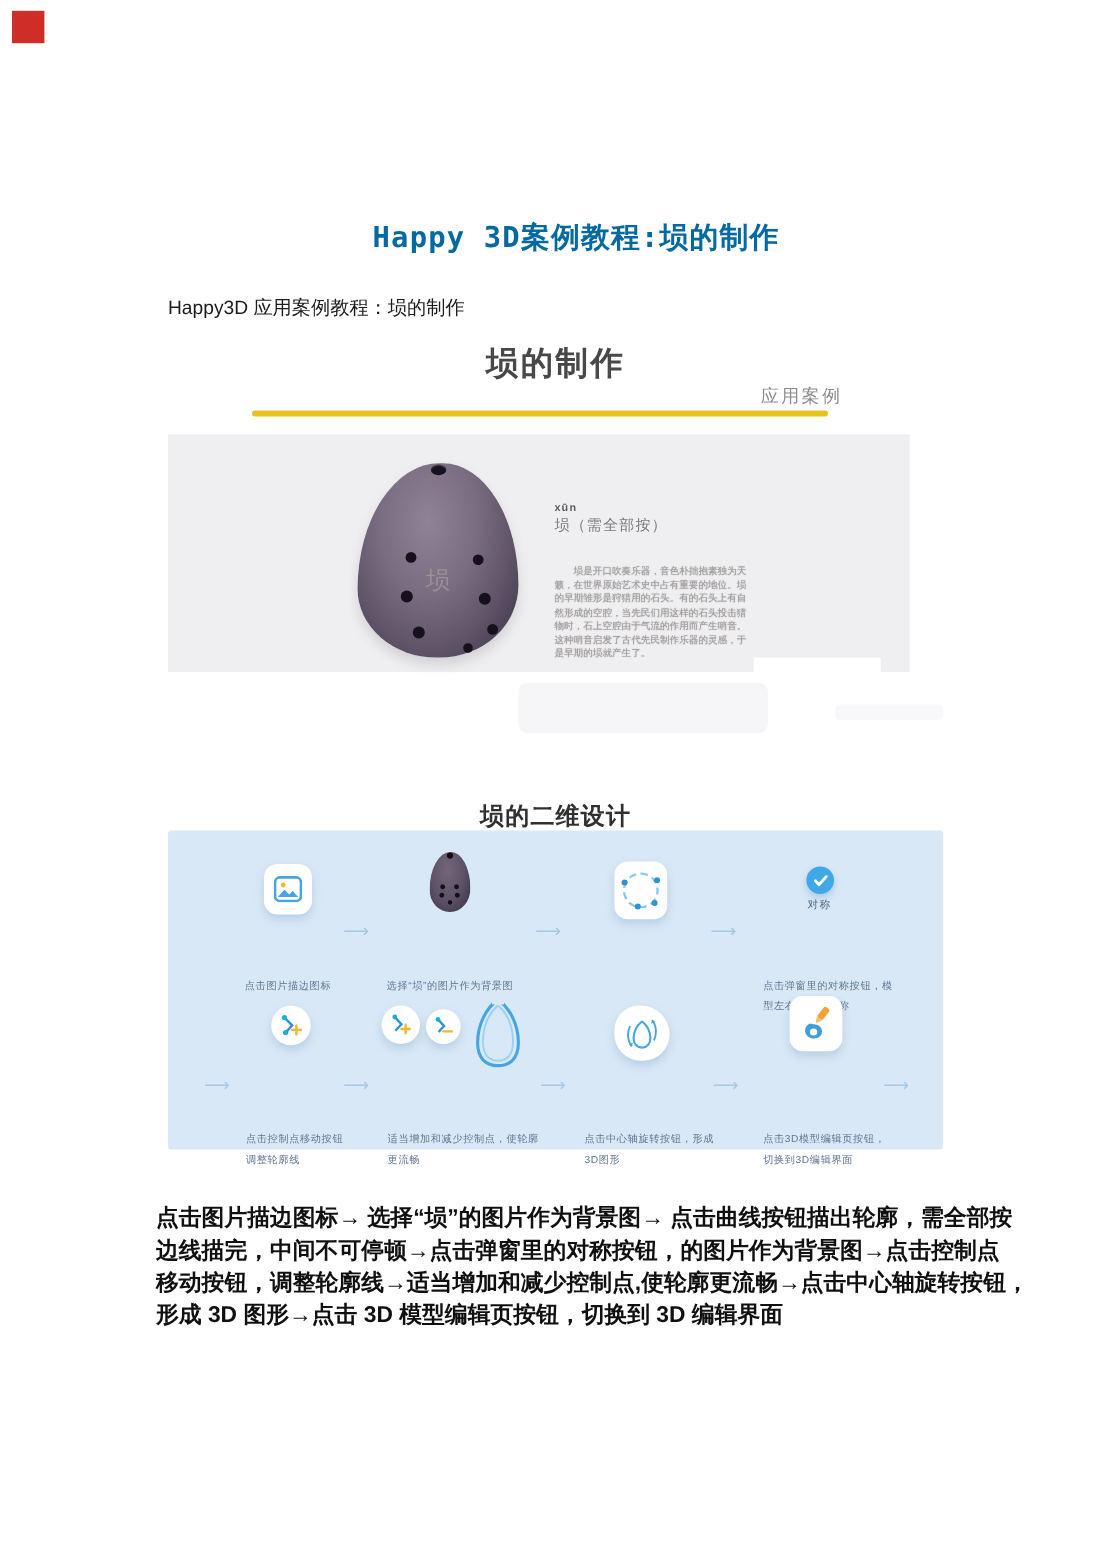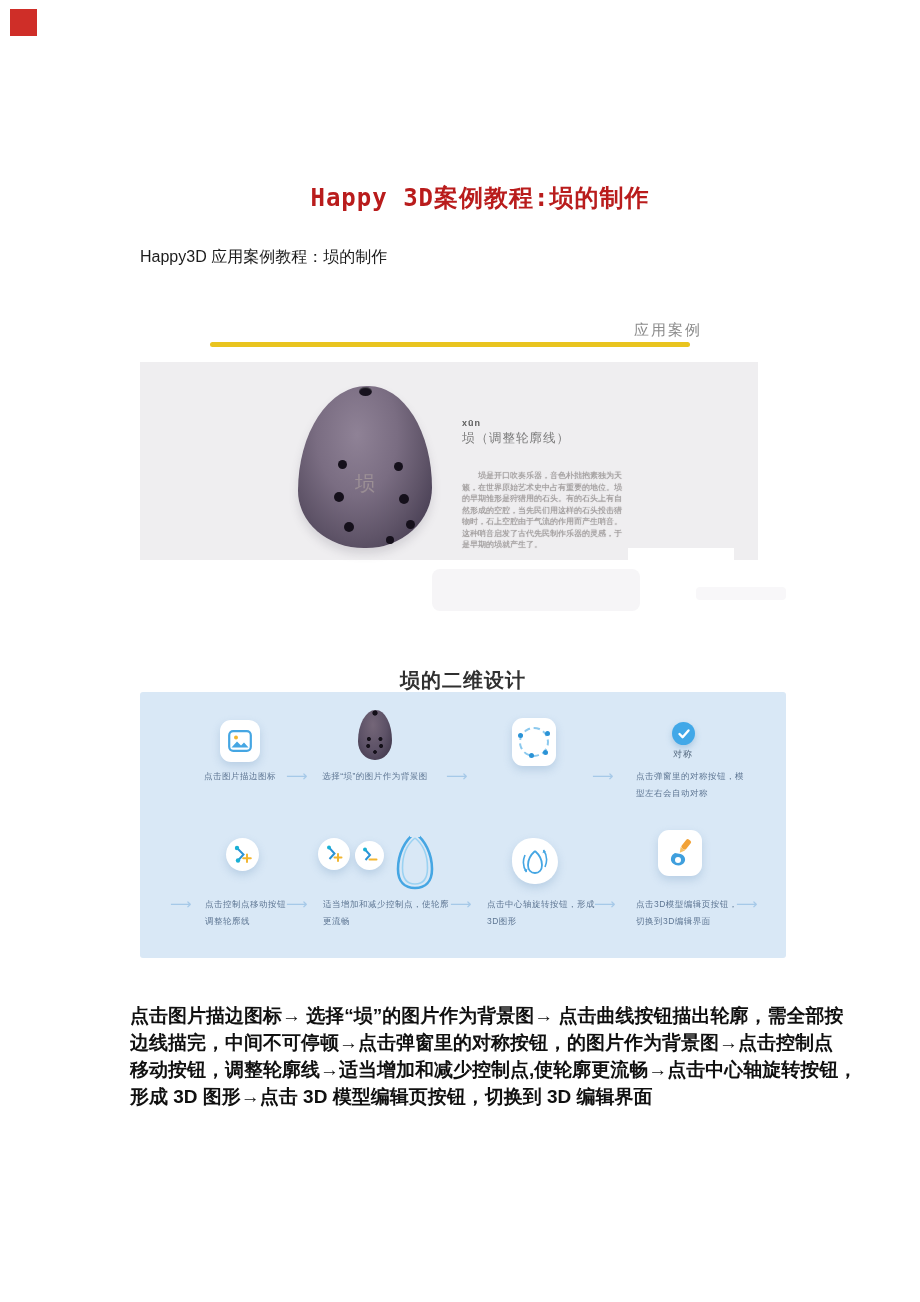--- a/index.html
+++ b/index.html
@@ -11,7 +11,7 @@
 
   
   .doc-title{position:absolute;left:110px;top:166px;width:740px;text-align:center;
-    font-family:"DejaVu Sans Mono",monospace;font-weight:700;font-size:24px;color:#b91c1c;
+    font-family:"DejaVu Sans Mono",monospace;font-weight:700;font-size:24px;color:#0369a1;
     letter-spacing:1px;white-space:nowrap;}
   .doc-subtitle{position:absolute;left:140px;top:231px;font-size:16px;color:#1c1c1c;white-space:nowrap;}
 

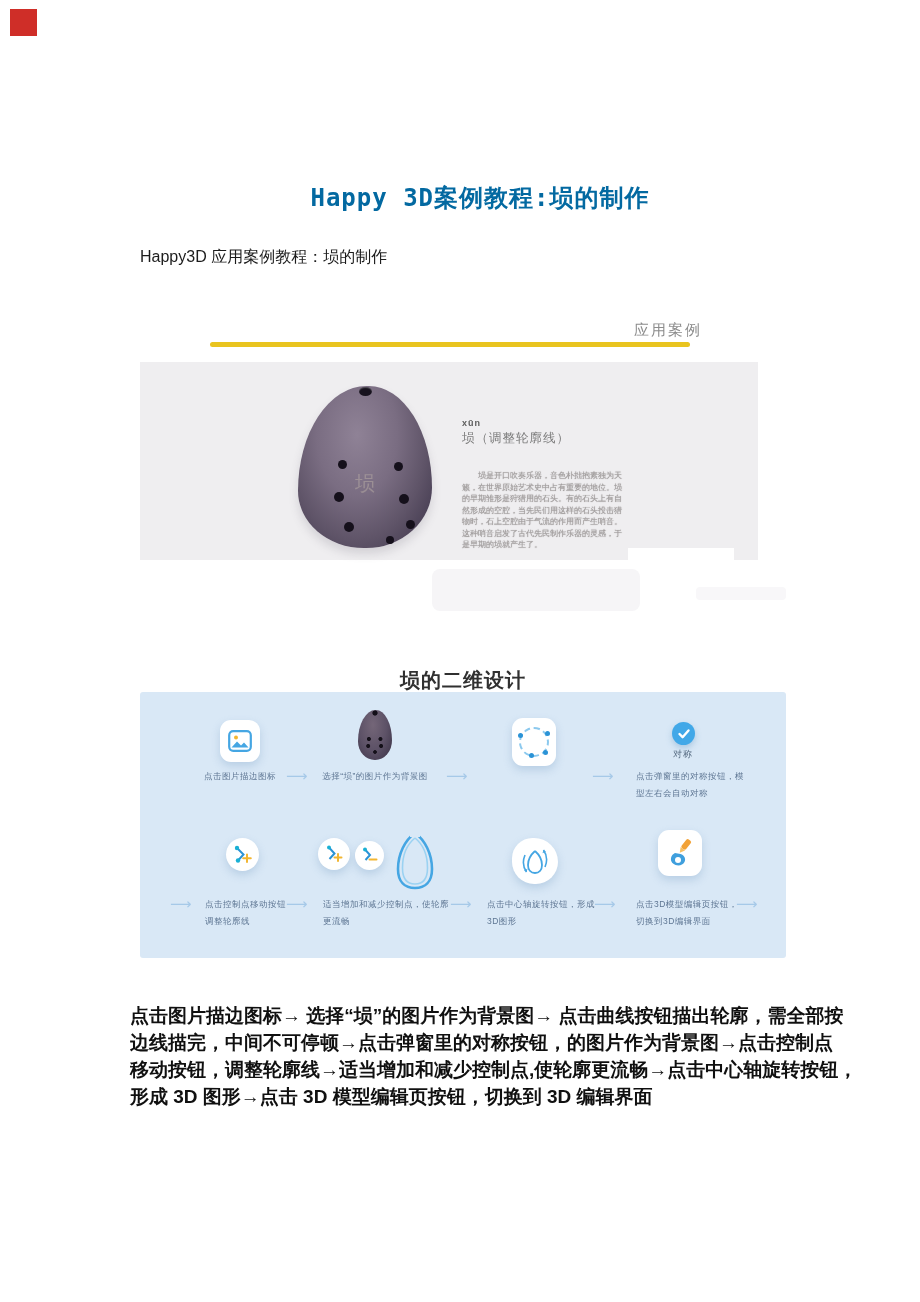--- a/index.html
+++ b/index.html
@@ -95,6 +95,7 @@
   <p class="doc-subtitle">Happy3D 应用案例教程：埙的制作</p>
 
   <div class="figure1">
+    <div class="banner-title">埙的制作</div>
     <div class="banner-tag">应用案例</div>
     <div class="banner-line" style="background: rgb(233, 196, 31);"></div>
 

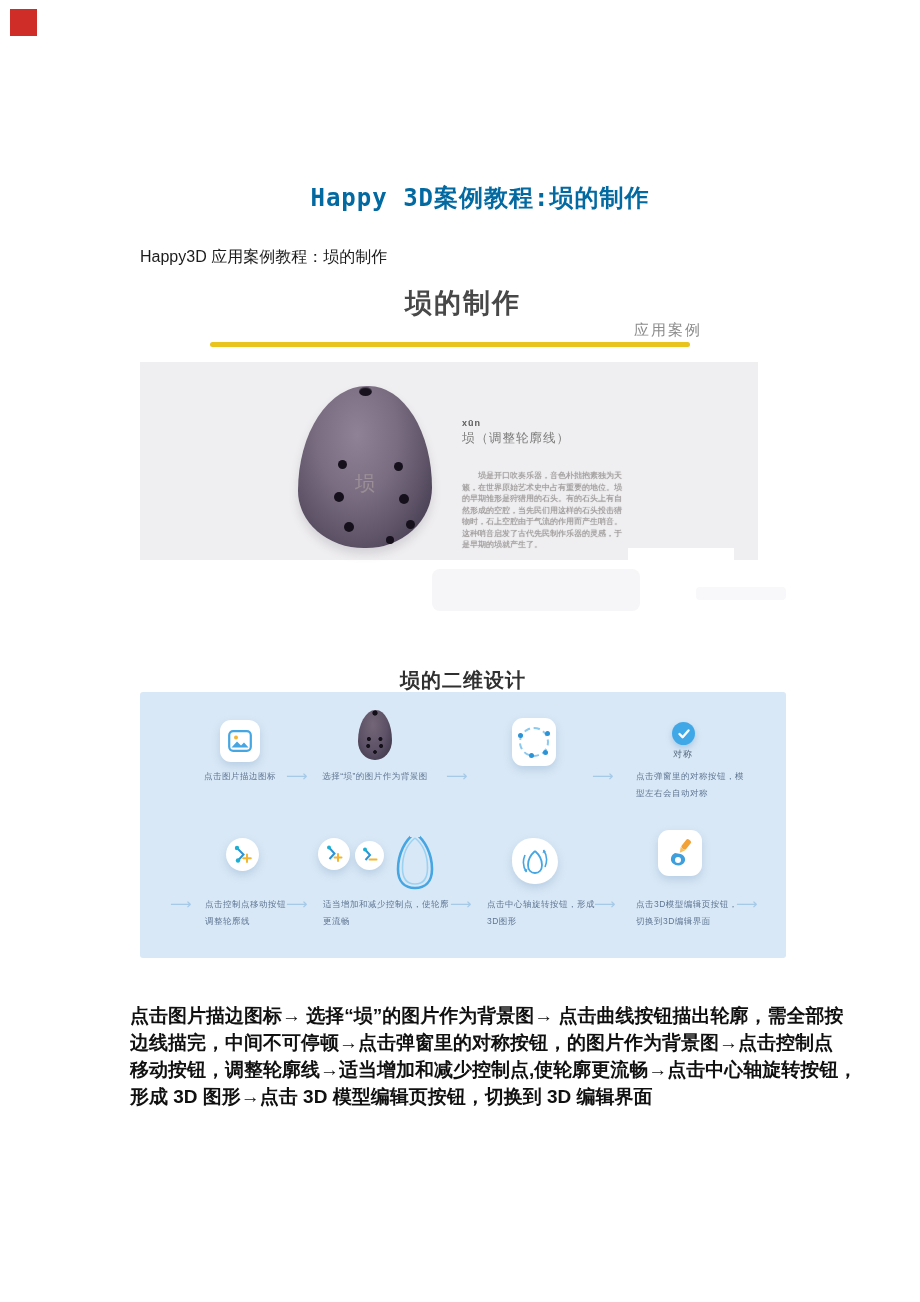--- a/index.html
+++ b/index.html
@@ -113,7 +113,7 @@
       </div>
       <div class="photo-text">
         <div class="pinyin">xūn</div>
-        <div class="xun-name">埙（调整轮廓线）</div>
+        <div class="xun-name">埙（需全部按）</div>
         <div class="xun-desc">
           <span>埙是开口吹奏乐器，音色朴拙抱素独为天</span>
           <span>籁，在世界原始艺术史中占有重要的地位。埙</span>

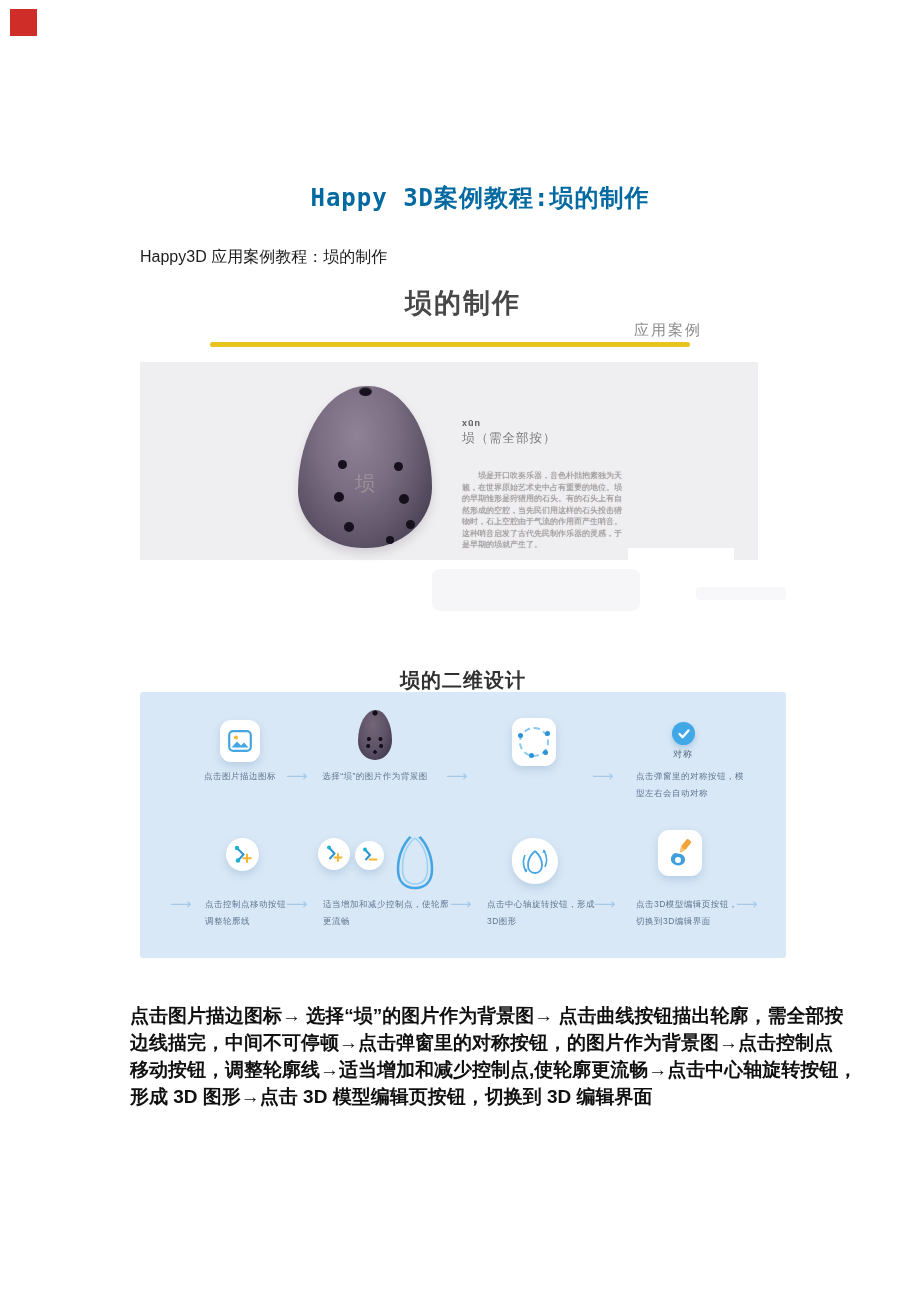--- a/index.html
+++ b/index.html
@@ -49,7 +49,7 @@
   .flow-box{position:absolute;left:140px;top:692px;width:646px;height:266px;border-radius:3px;}
 
   .step-label{position:absolute;font-size:8.5px;line-height:17px;color:#5e7693;
-    letter-spacing:.5px;white-space:nowrap;}
+    letter-spacing:.5px;white-space:nowrap;margin-top:45px;}
   .step-label span{display:block;}
   .centered{transform:translateX(-50%);text-align:center;}
   .arr{position:absolute;color:#a6c9e8;font-size:15px;line-height:17px;

